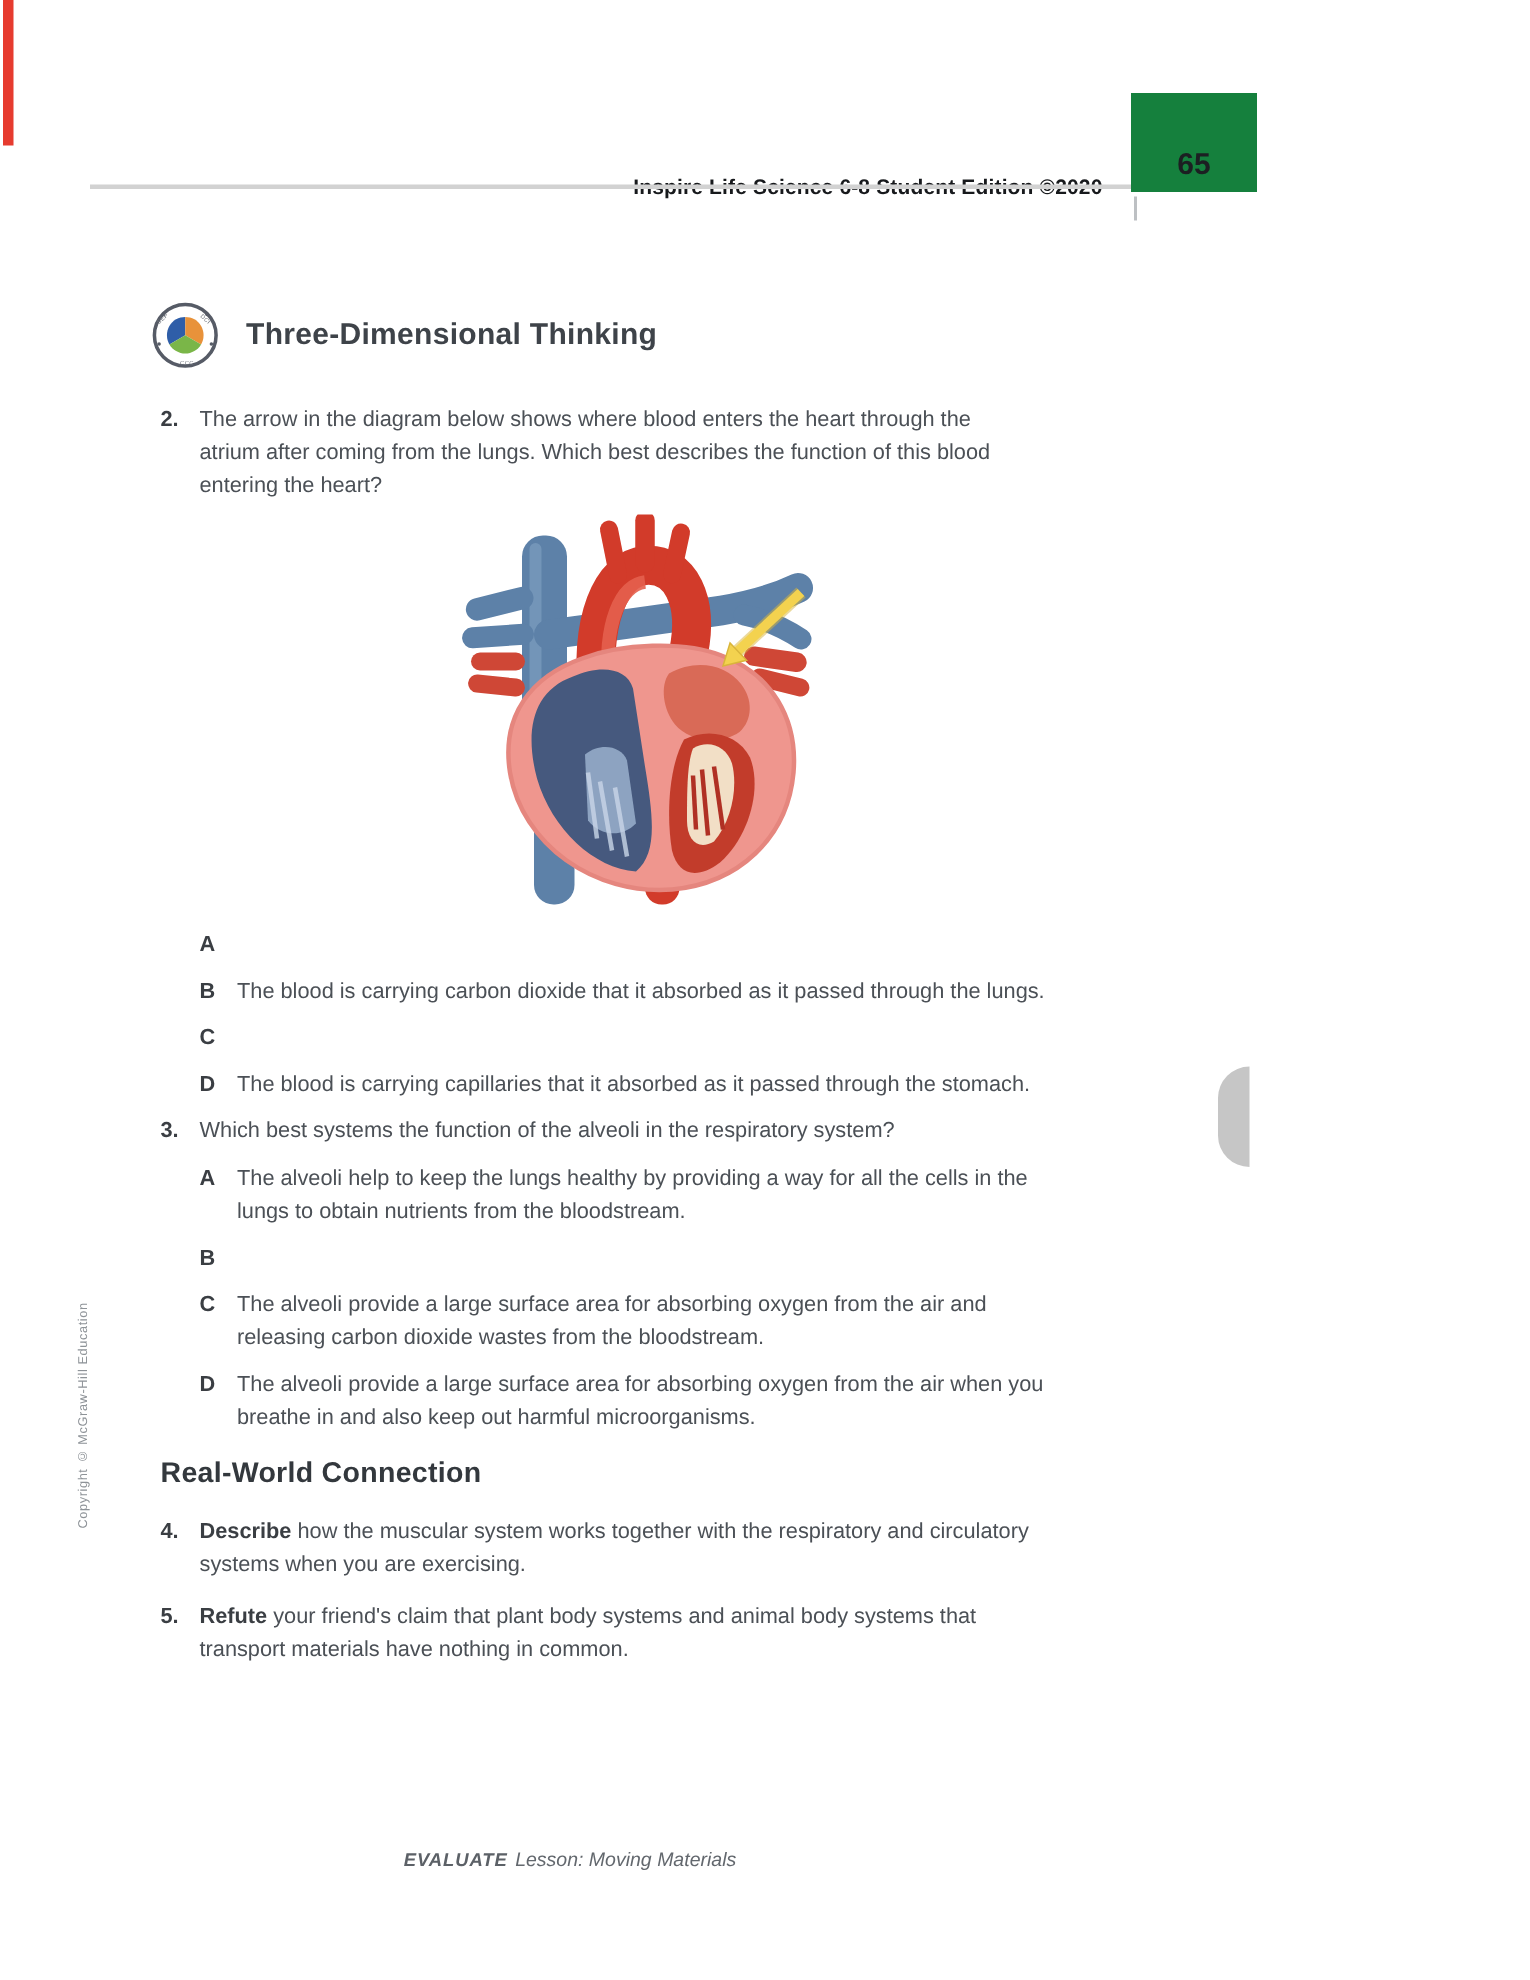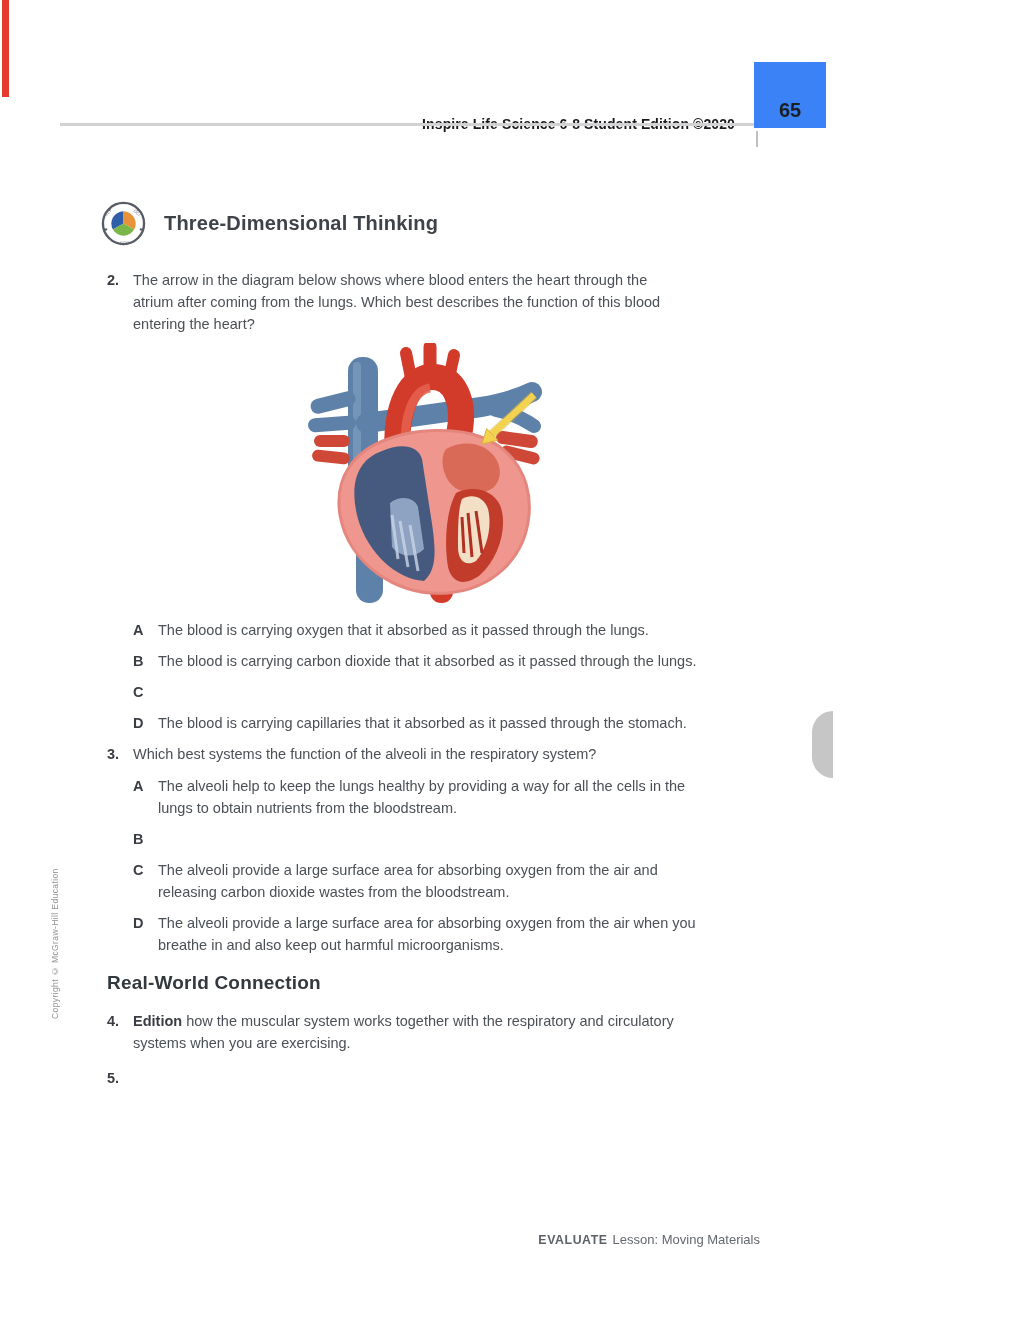--- a/index.html
+++ b/index.html
@@ -15,7 +15,7 @@
   }
   .header-rule{position:absolute;left:60px;top:123px;width:694px;height:3px;background:#D2D2D2;}
   .page-tab{
-    position:absolute;left:754px;top:62px;width:72px;height:66px;background:#3b82f6;
+    position:absolute;left:754px;top:62px;width:84px;height:66px;background:#15803d;
     display:flex;align-items:flex-end;justify-content:center;padding-bottom:6px;box-sizing:border-box;
   }
   .page-tab span{font-size:20px;font-weight:700;color:#1C1F22;}

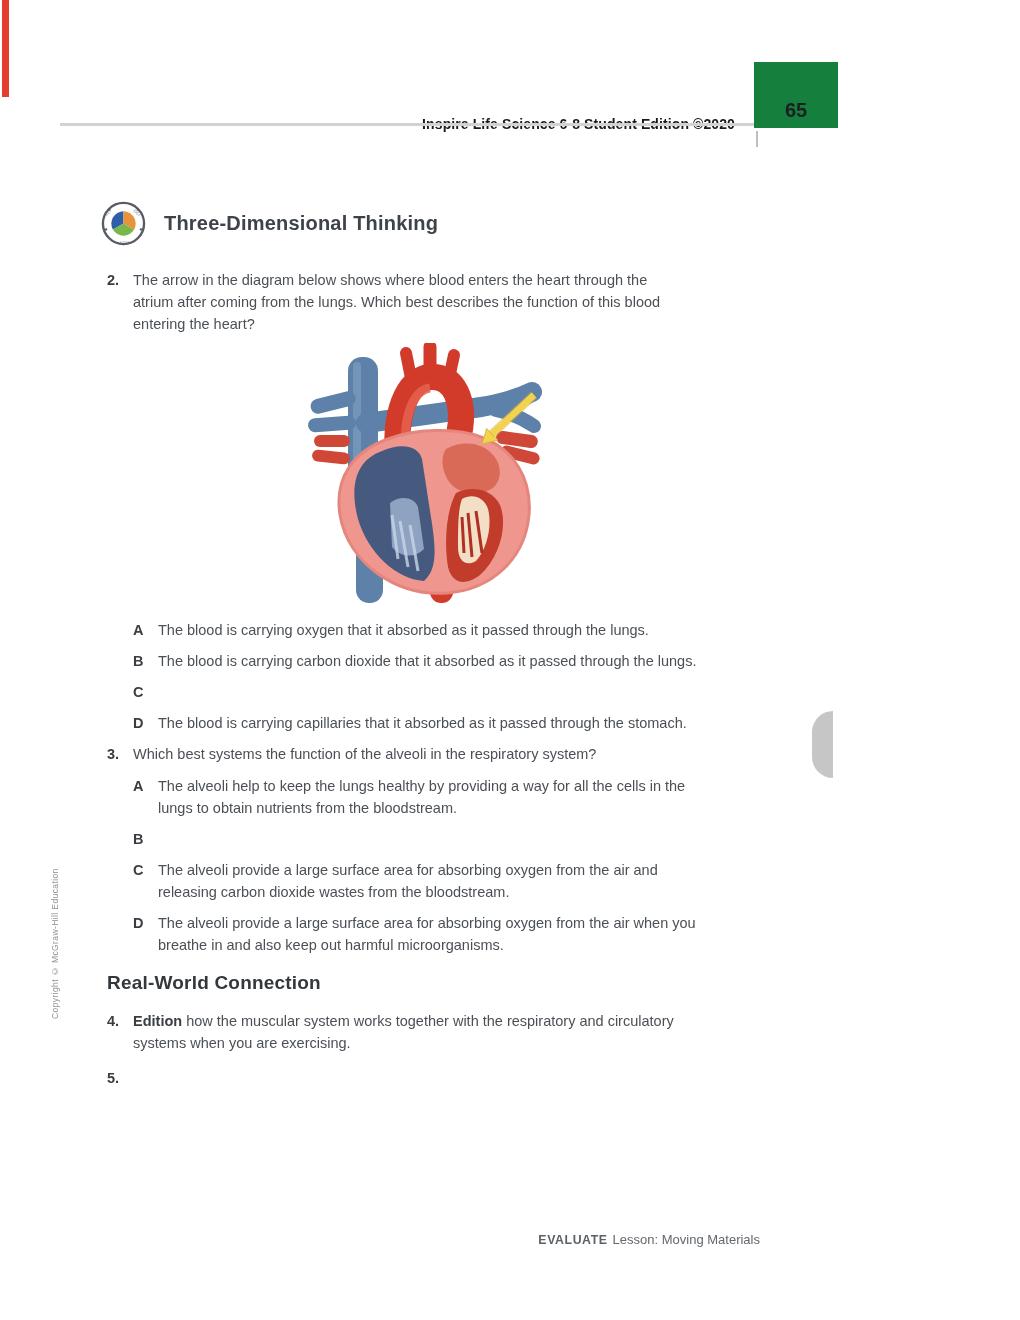--- a/index.html
+++ b/index.html
@@ -149,7 +149,6 @@
   <div class="choices">
     <div class="choice">
       <span class="letter">A</span>
-      <span class="ctext">The blood is carrying oxygen that it absorbed as it passed through the lungs.</span>
     </div>
     <div class="choice">
       <span class="letter">B</span>

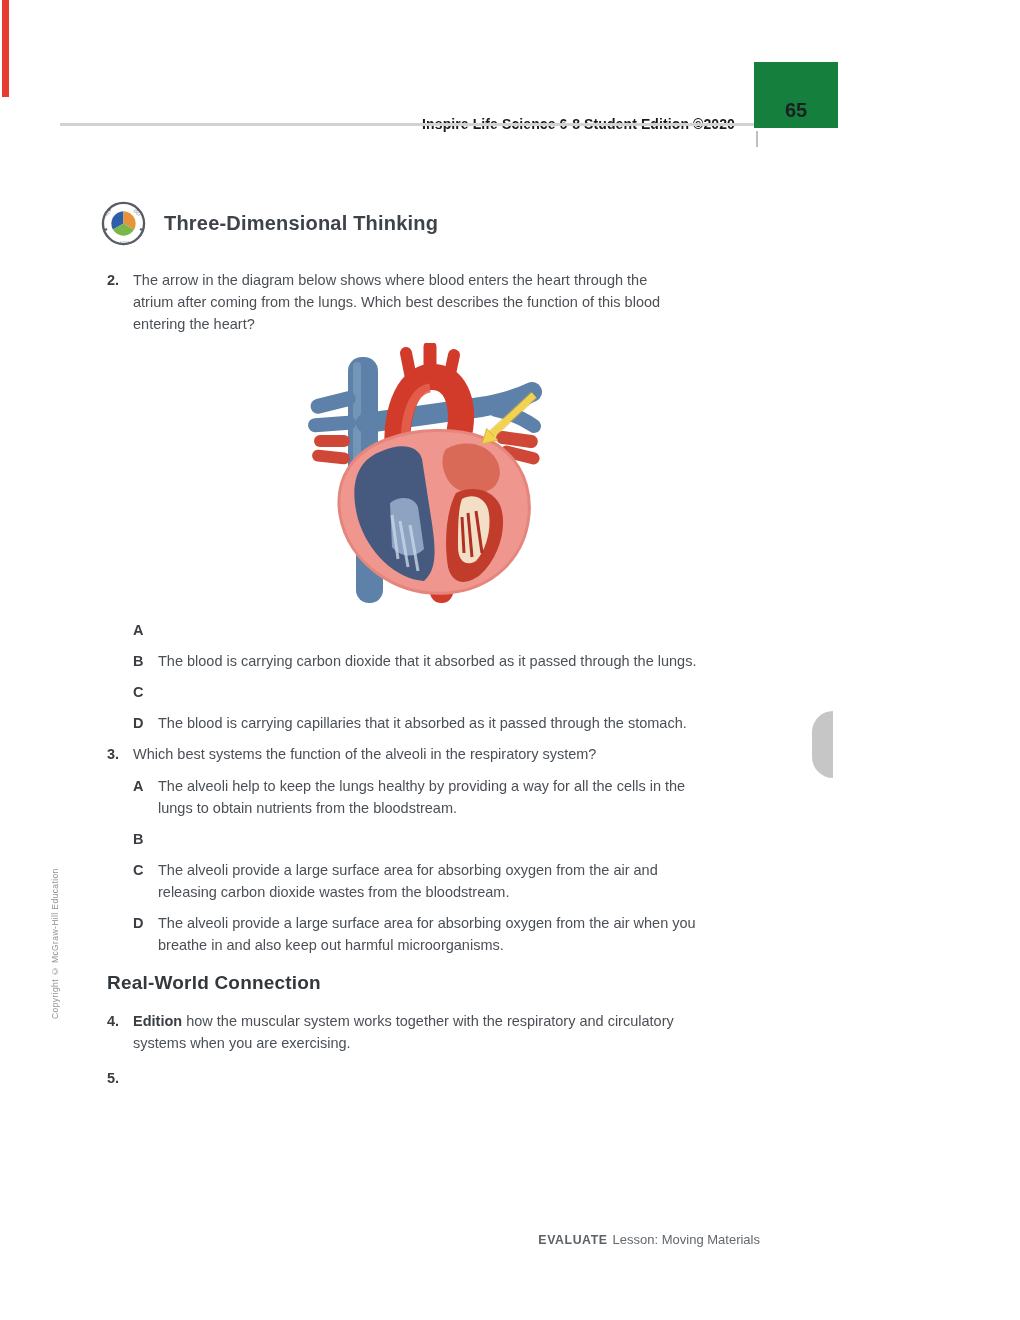--- a/index.html
+++ b/index.html
@@ -191,7 +191,7 @@
   <div class="question rw">
     <div class="qnum">4.</div>
     <div class="qtext">
-      <span class="lead">Edition</span><span> how the muscular system works together with the respiratory and circulatory systems when you are exercising.</span>
+      <span class="lead">Describe</span><span> how the muscular system works together with the respiratory and circulatory systems when you are exercising.</span>
     </div>
   </div>
 

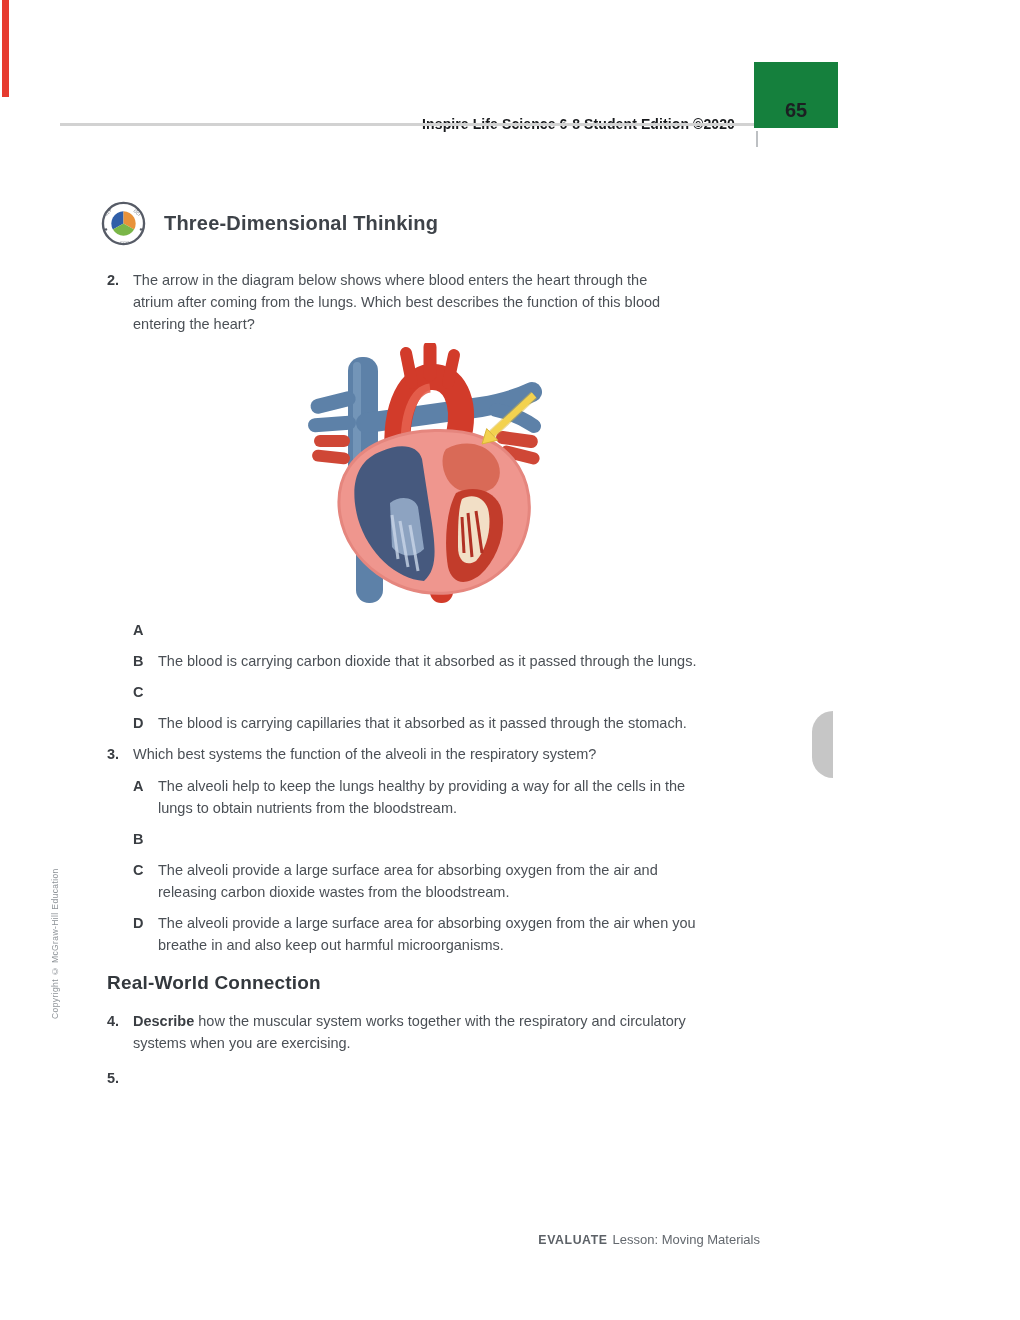--- a/index.html
+++ b/index.html
@@ -197,6 +197,9 @@
 
   <div class="question rw">
     <div class="qnum">5.</div>
+    <div class="qtext">
+      <span class="lead">Refute</span><span> your friend's claim that plant body systems and animal body systems that transport materials have nothing in common.</span>
+    </div>
   </div>
 
 </div>

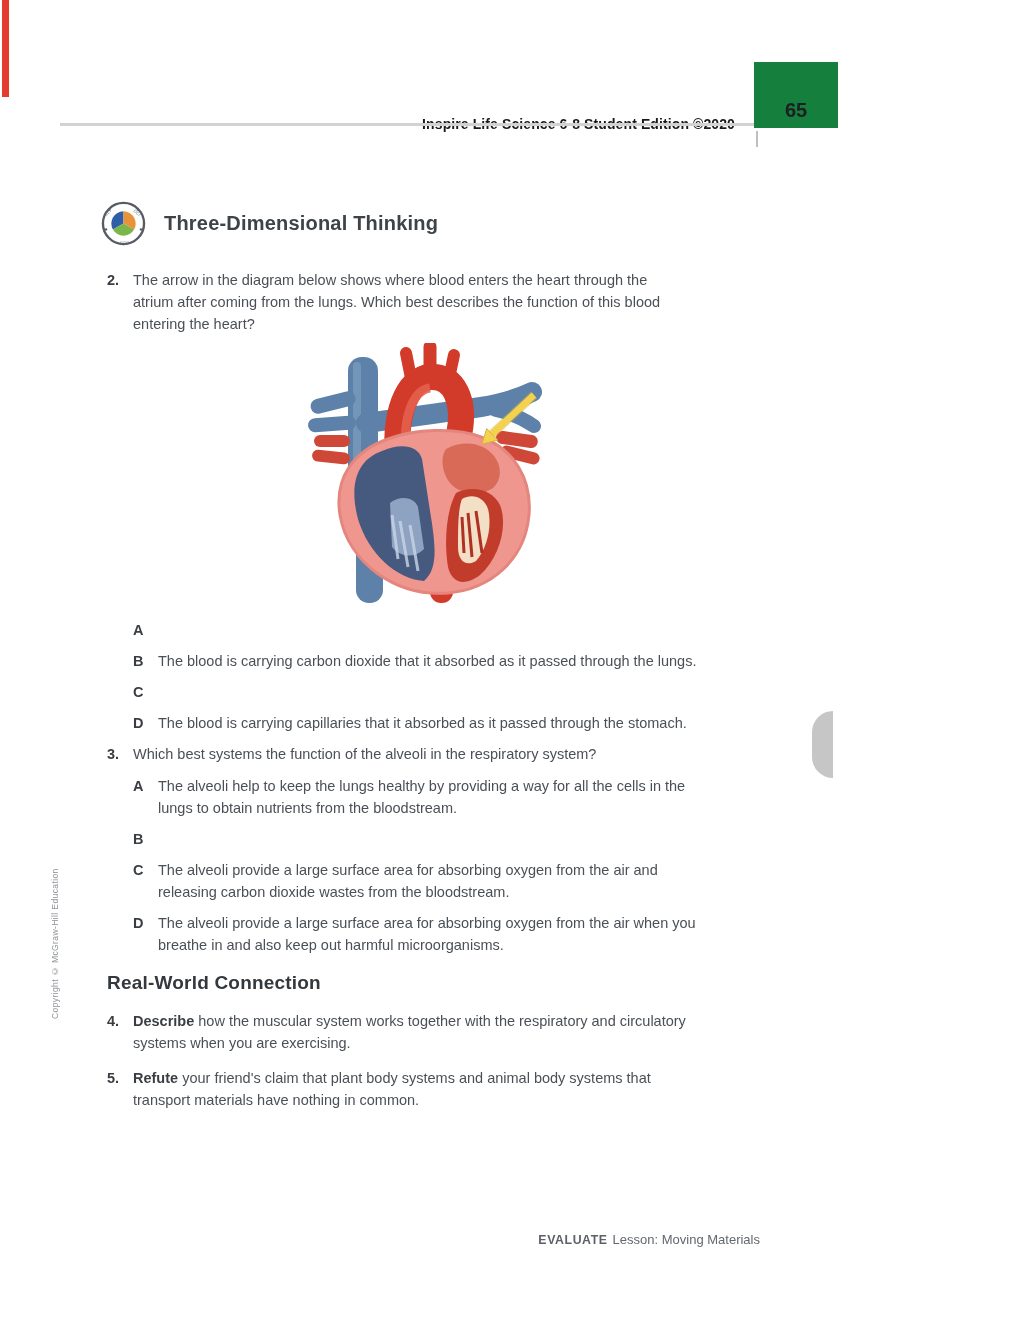--- a/index.html
+++ b/index.html
@@ -30,8 +30,8 @@
     font-size:8.5px;color:#8E9398;letter-spacing:0.4px;text-align:center;
   }
   .footer{
-    position:absolute;left:0;top:1232px;width:760px;text-align:right;
-    font-size:13px;color:#63686E;
+    position:absolute;left:0;top:1232px;width:760px;text-align:center;
+    font-size:13px;color:#63686E;font-style:italic;
   }
   .footer .evaluate{font-weight:700;font-size:12.3px;letter-spacing:0.6px;margin-right:5px;color:#5C6167;}
 

